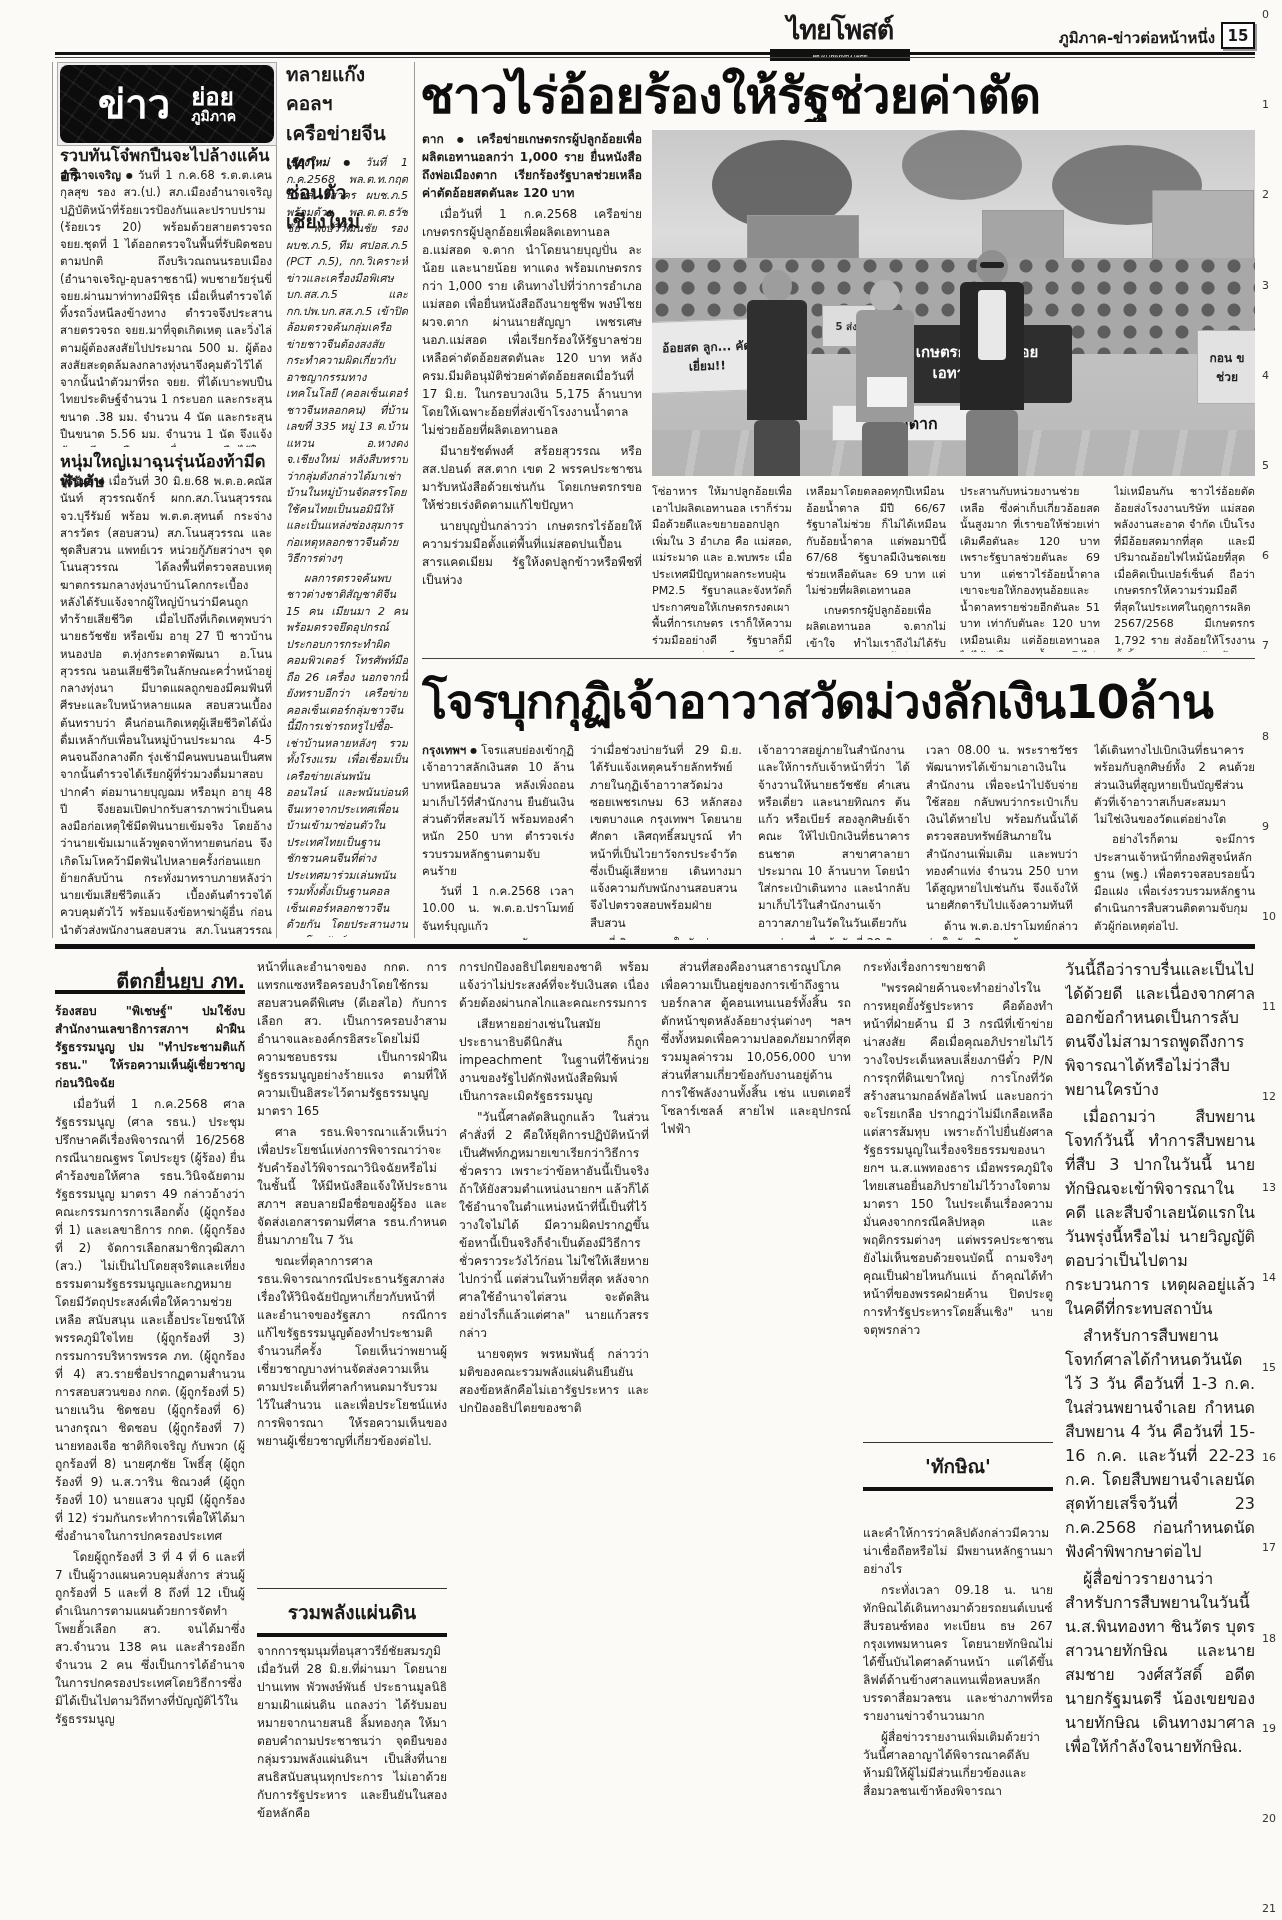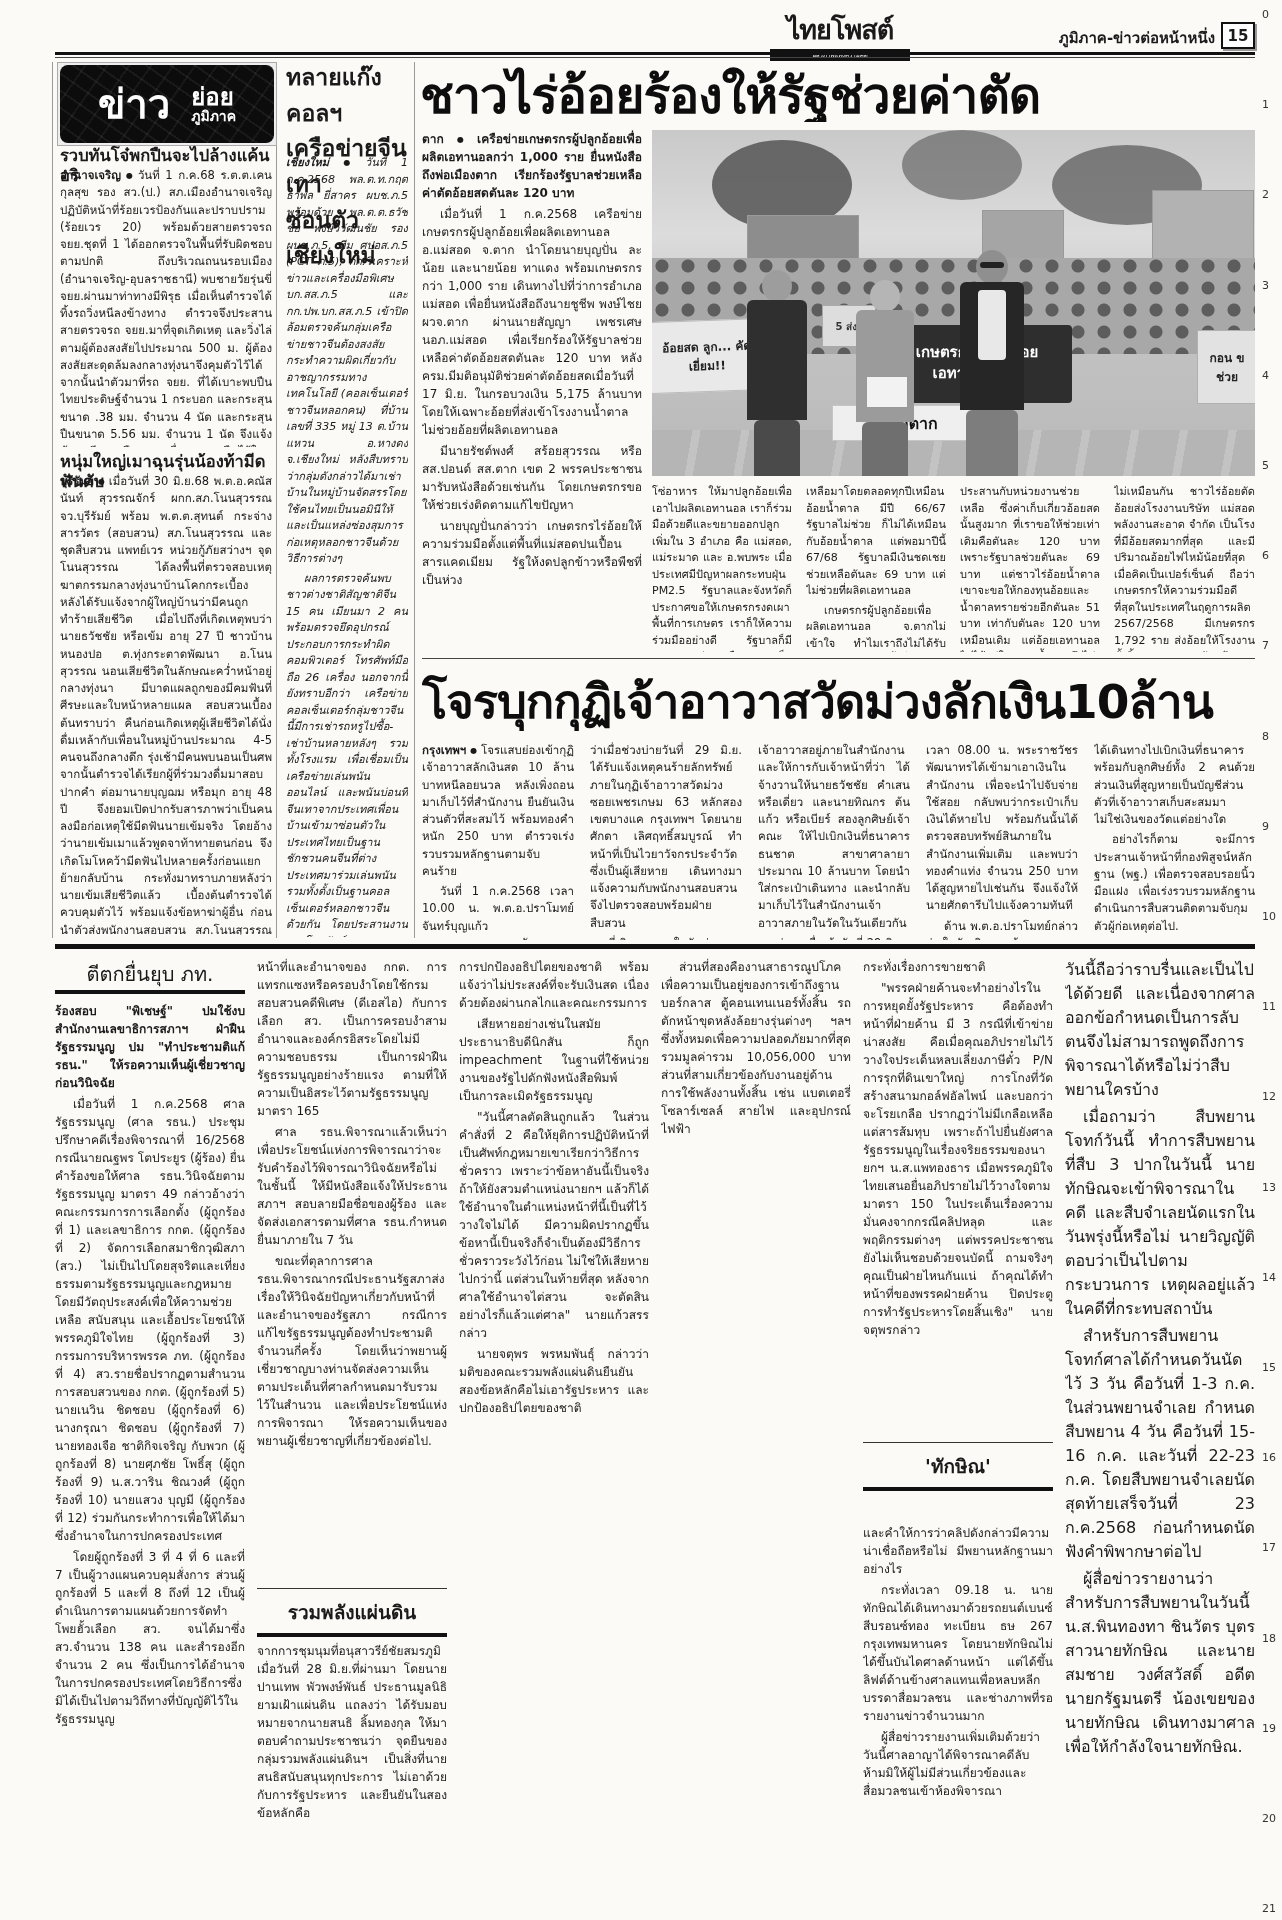--- a/index.html
+++ b/index.html
@@ -101,7 +101,7 @@
     <p class="nofirst"><span class="dl">บุรีรัมย์</span><span class="bullet">●</span><span>เมื่อวันที่ 30 มิ.ย.68 พ.ต.อ.คณัสนันท์ สุวรรณจักร์ ผกก.สภ.โนนสุวรรณ จว.บุรีรัมย์ พร้อม พ.ต.ต.สุทนต์ กระจ่าง สารวัตร (สอบสวน) สภ.โนนสุวรรณ และชุดสืบสวน แพทย์เวร หน่วยกู้ภัยสว่างฯ จุดโนนสุวรรณ ได้ลงพื้นที่ตรวจสอบเหตุฆาตกรรมกลางทุ่งนาบ้านโคกกระเบื้อง หลังได้รับแจ้งจากผู้ใหญ่บ้านว่ามีคนถูกทำร้ายเสียชีวิต เมื่อไปถึงที่เกิดเหตุพบว่านายธวัชชัย หรือเข้ม อายุ 27 ปี ชาวบ้านหนองปอ ต.ทุ่งกระตาดพัฒนา อ.โนนสุวรรณ นอนเสียชีวิตในลักษณะคว่ำหน้าอยู่กลางทุ่งนา มีบาดแผลถูกของมีคมฟันที่ศีรษะและใบหน้าหลายแผล สอบสวนเบื้องต้นทราบว่า คืนก่อนเกิดเหตุผู้เสียชีวิตได้นั่งดื่มเหล้ากับเพื่อนในหมู่บ้านประมาณ 4-5 คนจนถึงกลางดึก รุ่งเช้ามีคนพบนอนเป็นศพ จากนั้นตำรวจได้เรียกผู้ที่ร่วมวงดื่มมาสอบปากคำ ต่อมานายบุญฌม หรือมุก อายุ 48 ปี จึงยอมเปิดปากรับสารภาพว่าเป็นคนลงมือก่อเหตุใช้มีดฟันนายเข้มจริง โดยอ้างว่านายเข้มเมาแล้วพูดจาท้าทายตนก่อน จึงเกิดโมโหคว้ามีดฟันไปหลายครั้งก่อนแยกย้ายกลับบ้าน กระทั่งมาทราบภายหลังว่านายเข้มเสียชีวิตแล้ว เบื้องต้นตำรวจได้ควบคุมตัวไว้ พร้อมแจ้งข้อหาฆ่าผู้อื่น ก่อนนำตัวส่งพนักงานสอบสวน สภ.โนนสุวรรณ ดำเนินคดีตามกฎหมายต่อไป</span></p>
   </div>
 
-  <div class="abs" style="left:286px;top:60px;width:122px;font-weight:bold;font-size:23px;line-height:1.55;">
+  <div class="abs" style="left:286px;top:60px;width:122px;font-weight:bold;font-size:19px;line-height:1.55;">
     <div>ทลายแก๊งคอลฯ</div>
     <div>เครือข่ายจีนเทา</div>
     <div>ซ่อนตัวเชียงใหม่</div>

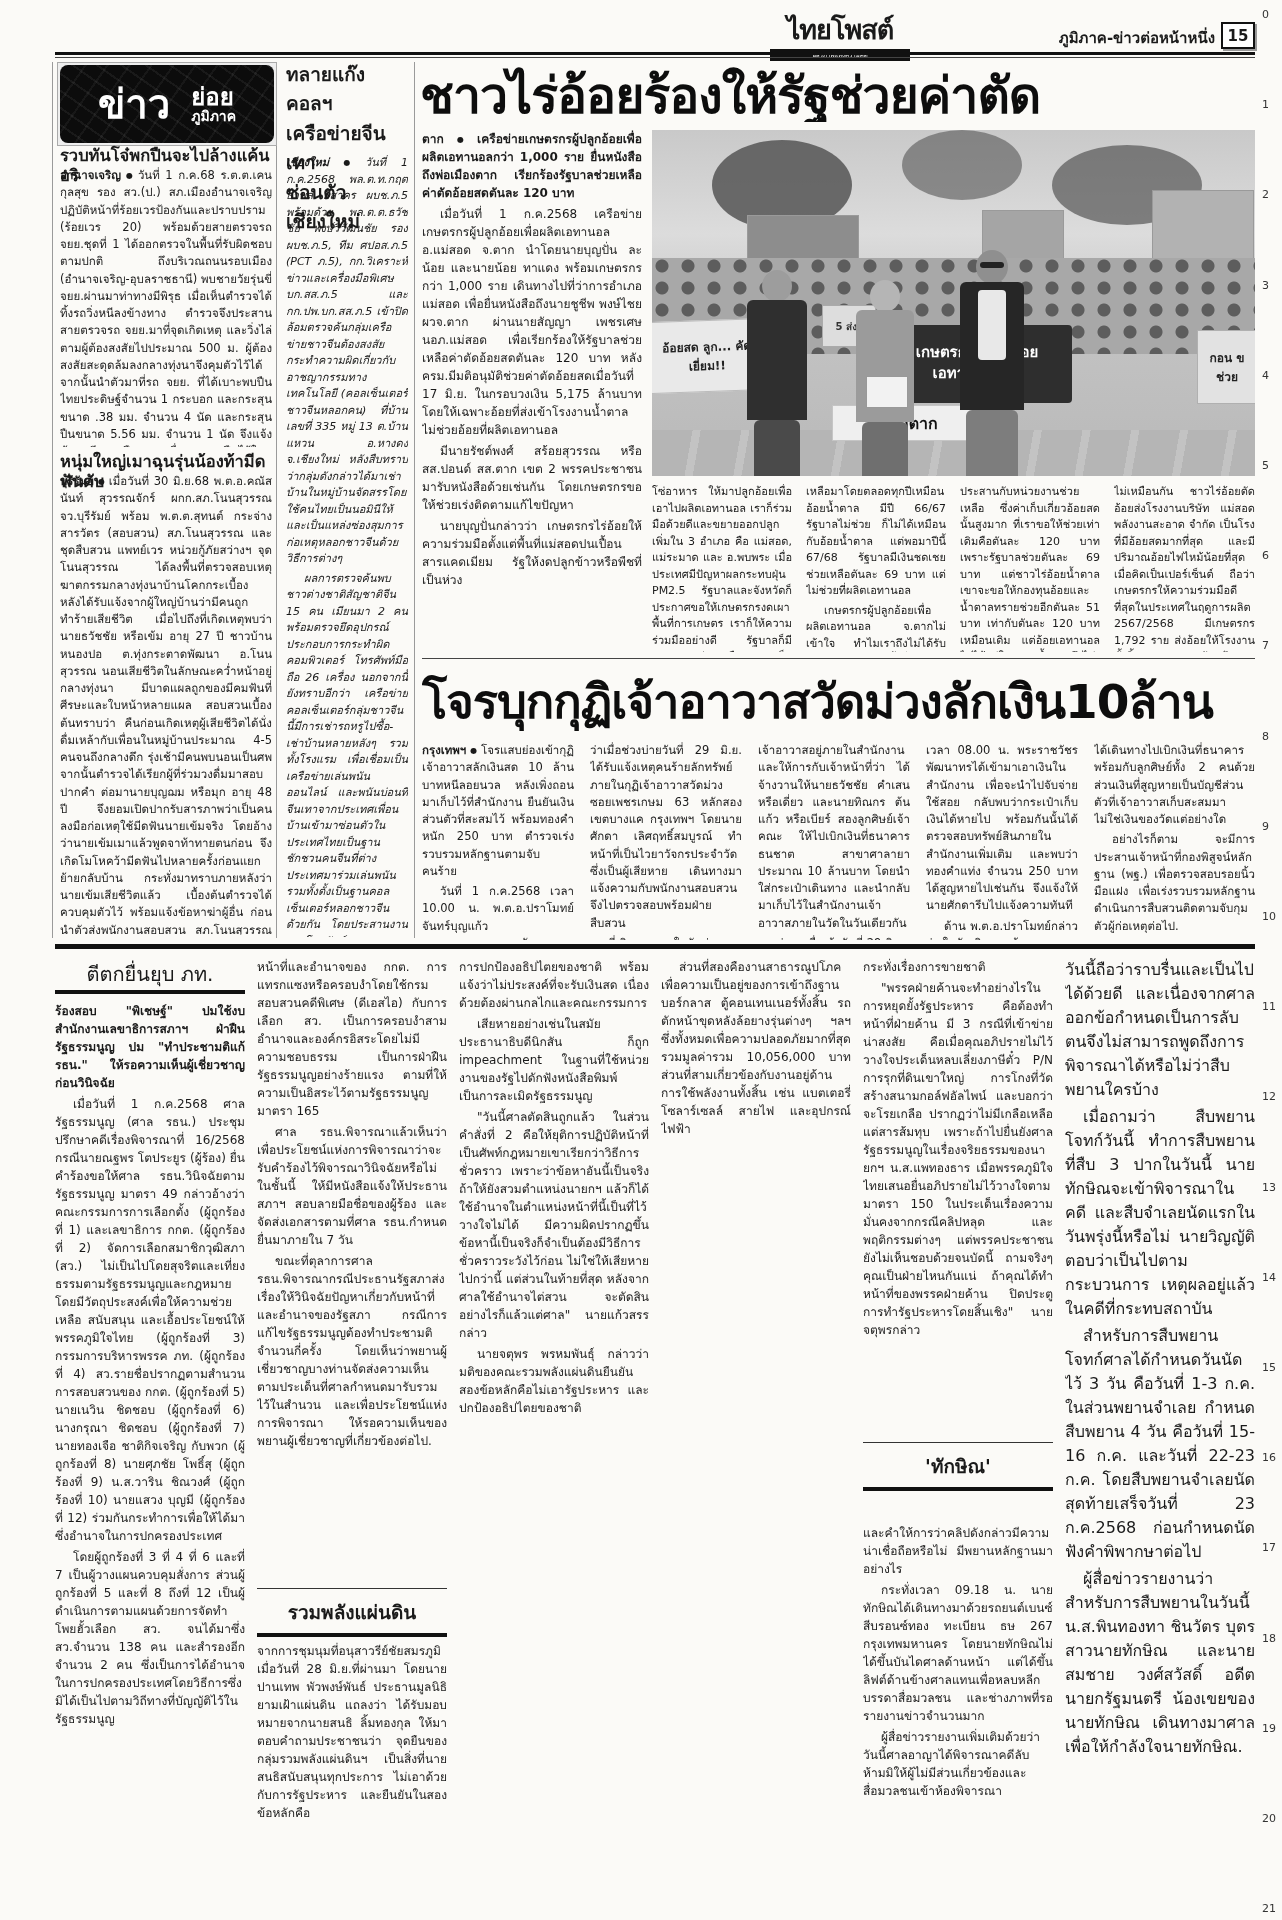--- a/index.html
+++ b/index.html
@@ -14,7 +14,7 @@
   .story-head{font-weight:bold;font-size:16.5px;line-height:1.2;}
   .rule-thick{background:#111;}
   .rule-thin{background:#444;}
-  .boxhead{font-weight:normal;text-align:center;}
+  .boxhead{font-weight:bold;text-align:right;margin-top:7px;}
   .subhead{font-weight:bold;text-align:center;font-size:19px;
            border-top:1px solid #333;border-bottom:4px solid #111;padding:8px 0 6px;}
   .lead-bold{font-weight:bold;}

